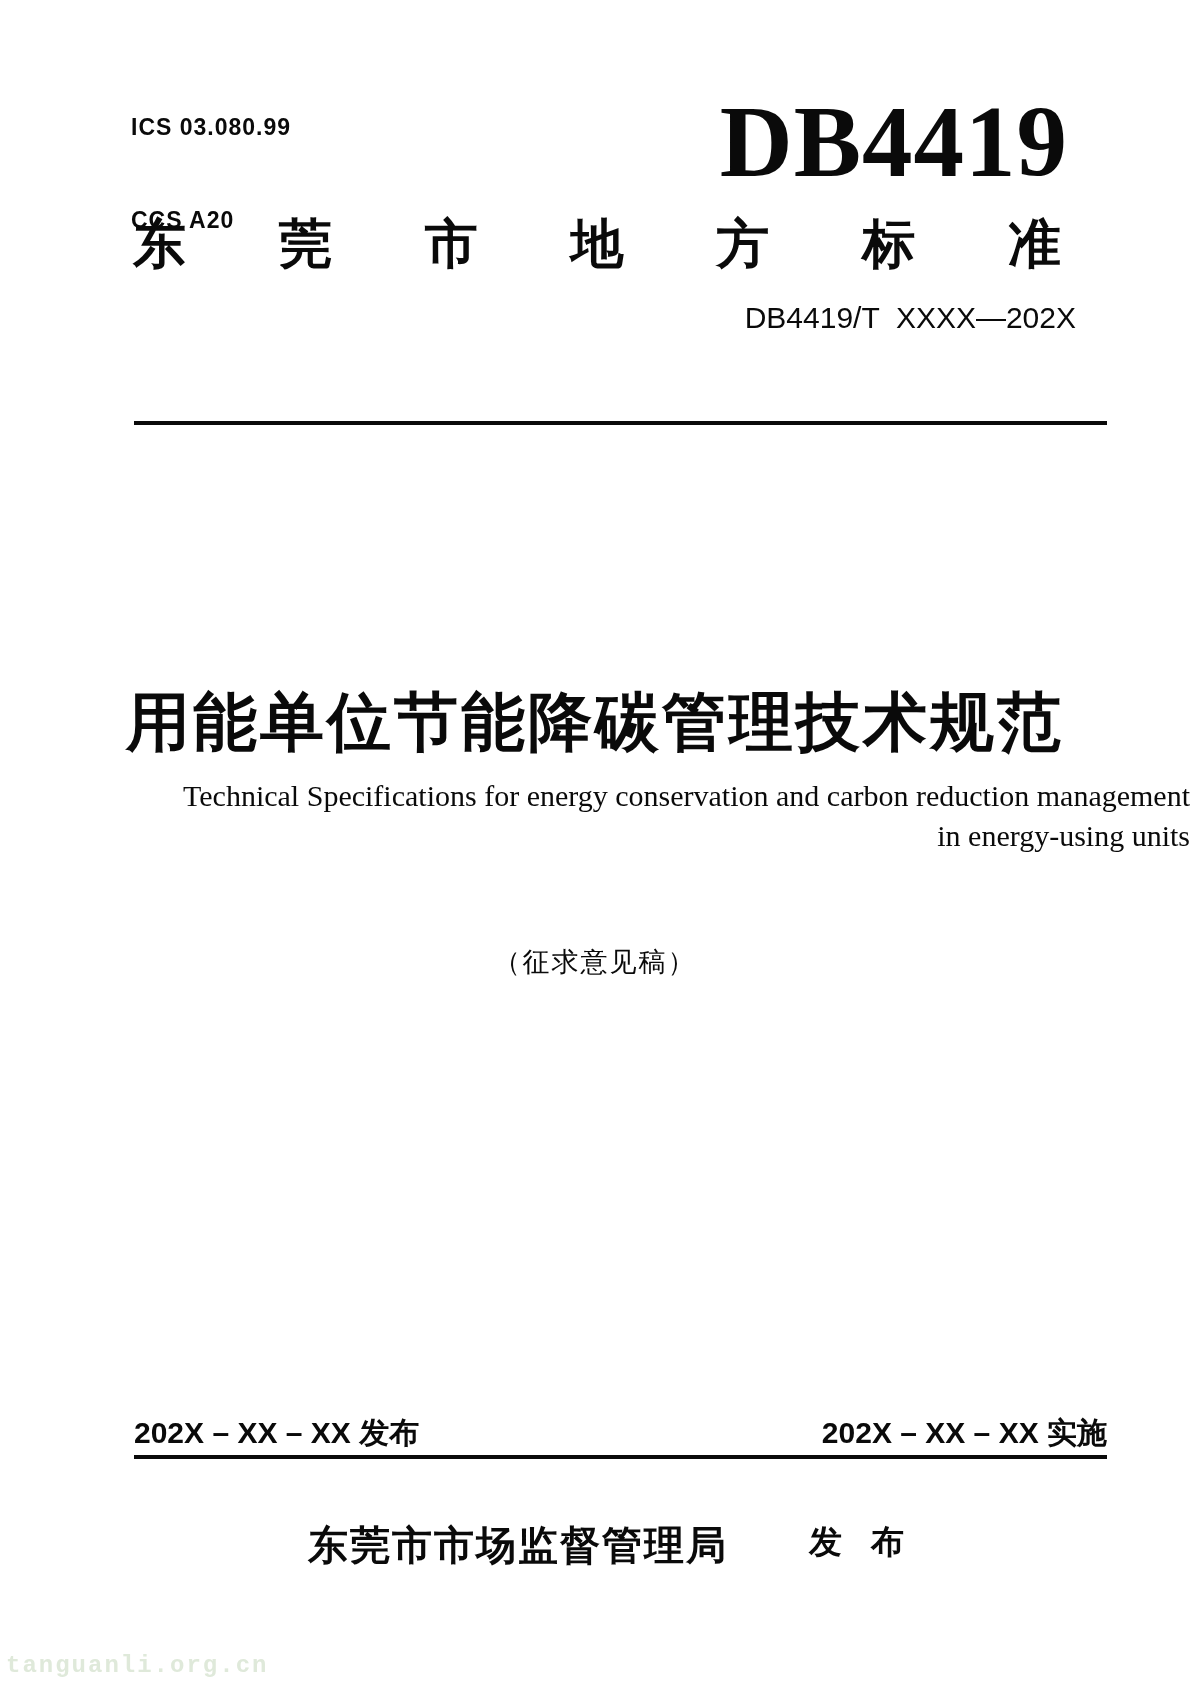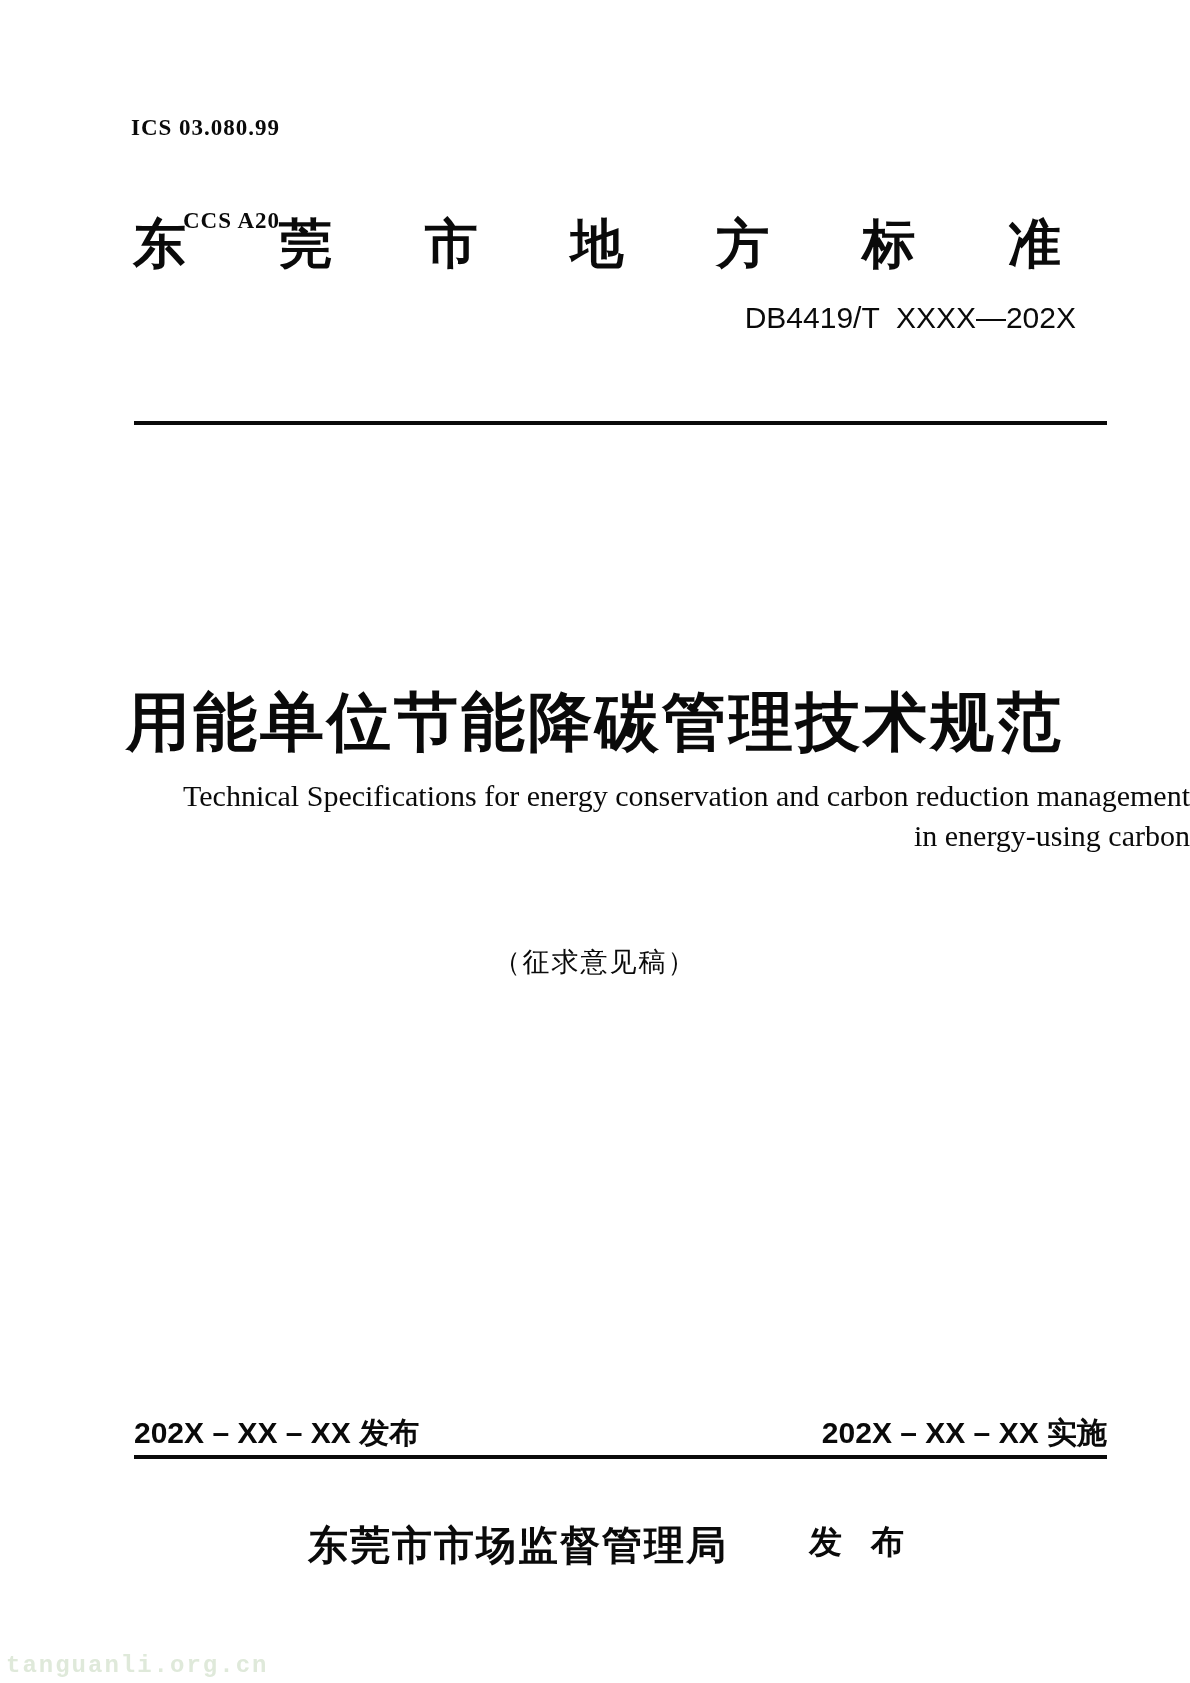--- a/index.html
+++ b/index.html
@@ -16,13 +16,12 @@
 
   .ics-block {
     left: 131px; top: 50px;
-    font-family: Liberation Serif, serif;
+    font-family: Liberation Sans, sans-serif;
     font-weight: 600;
     font-size: 23px;
     line-height: 31px;
     letter-spacing: 1px;
     white-space: pre;
-    text-align: right;
   }
 
   .db-code {

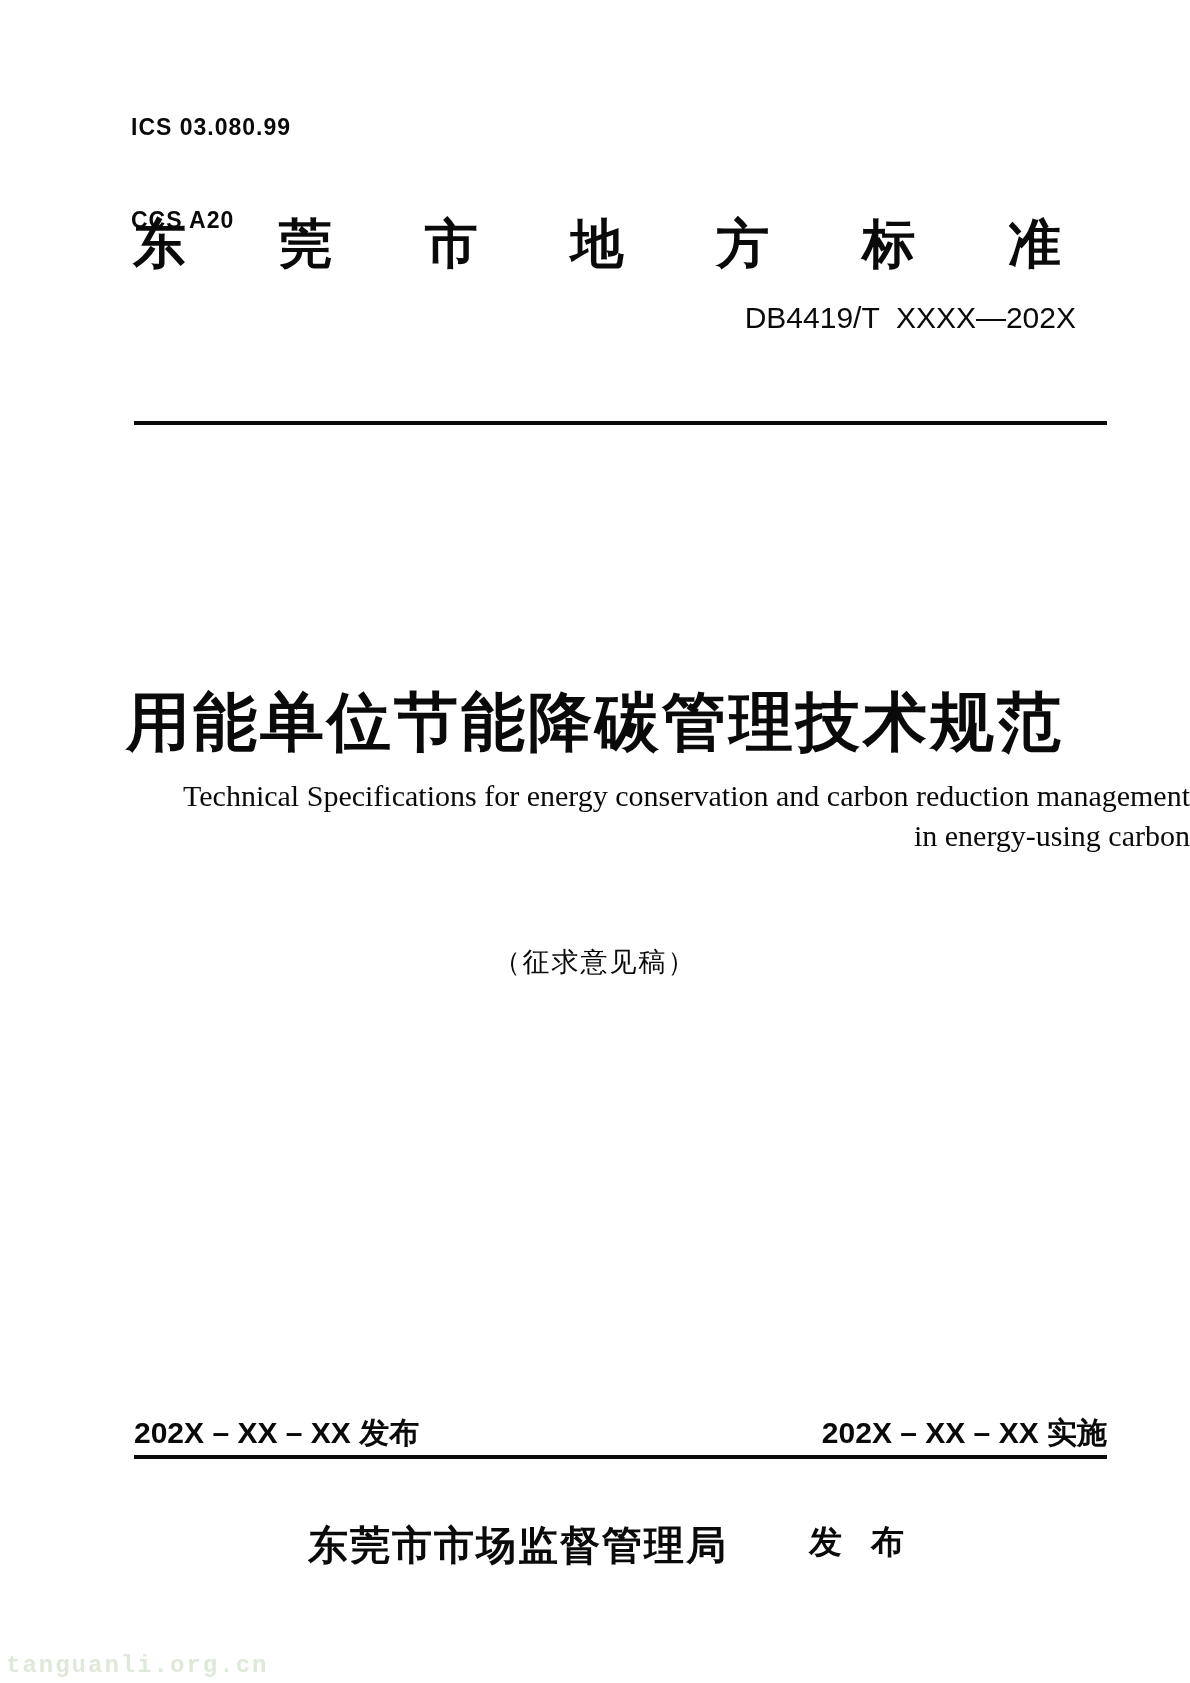--- a/index.html
+++ b/index.html
@@ -139,6 +139,7 @@
     <div>CCS A20</div>
   </div>
 
+  <div class="abs db-code">DB4419</div>
 
   <div class="abs std-type">
     <span>东</span>

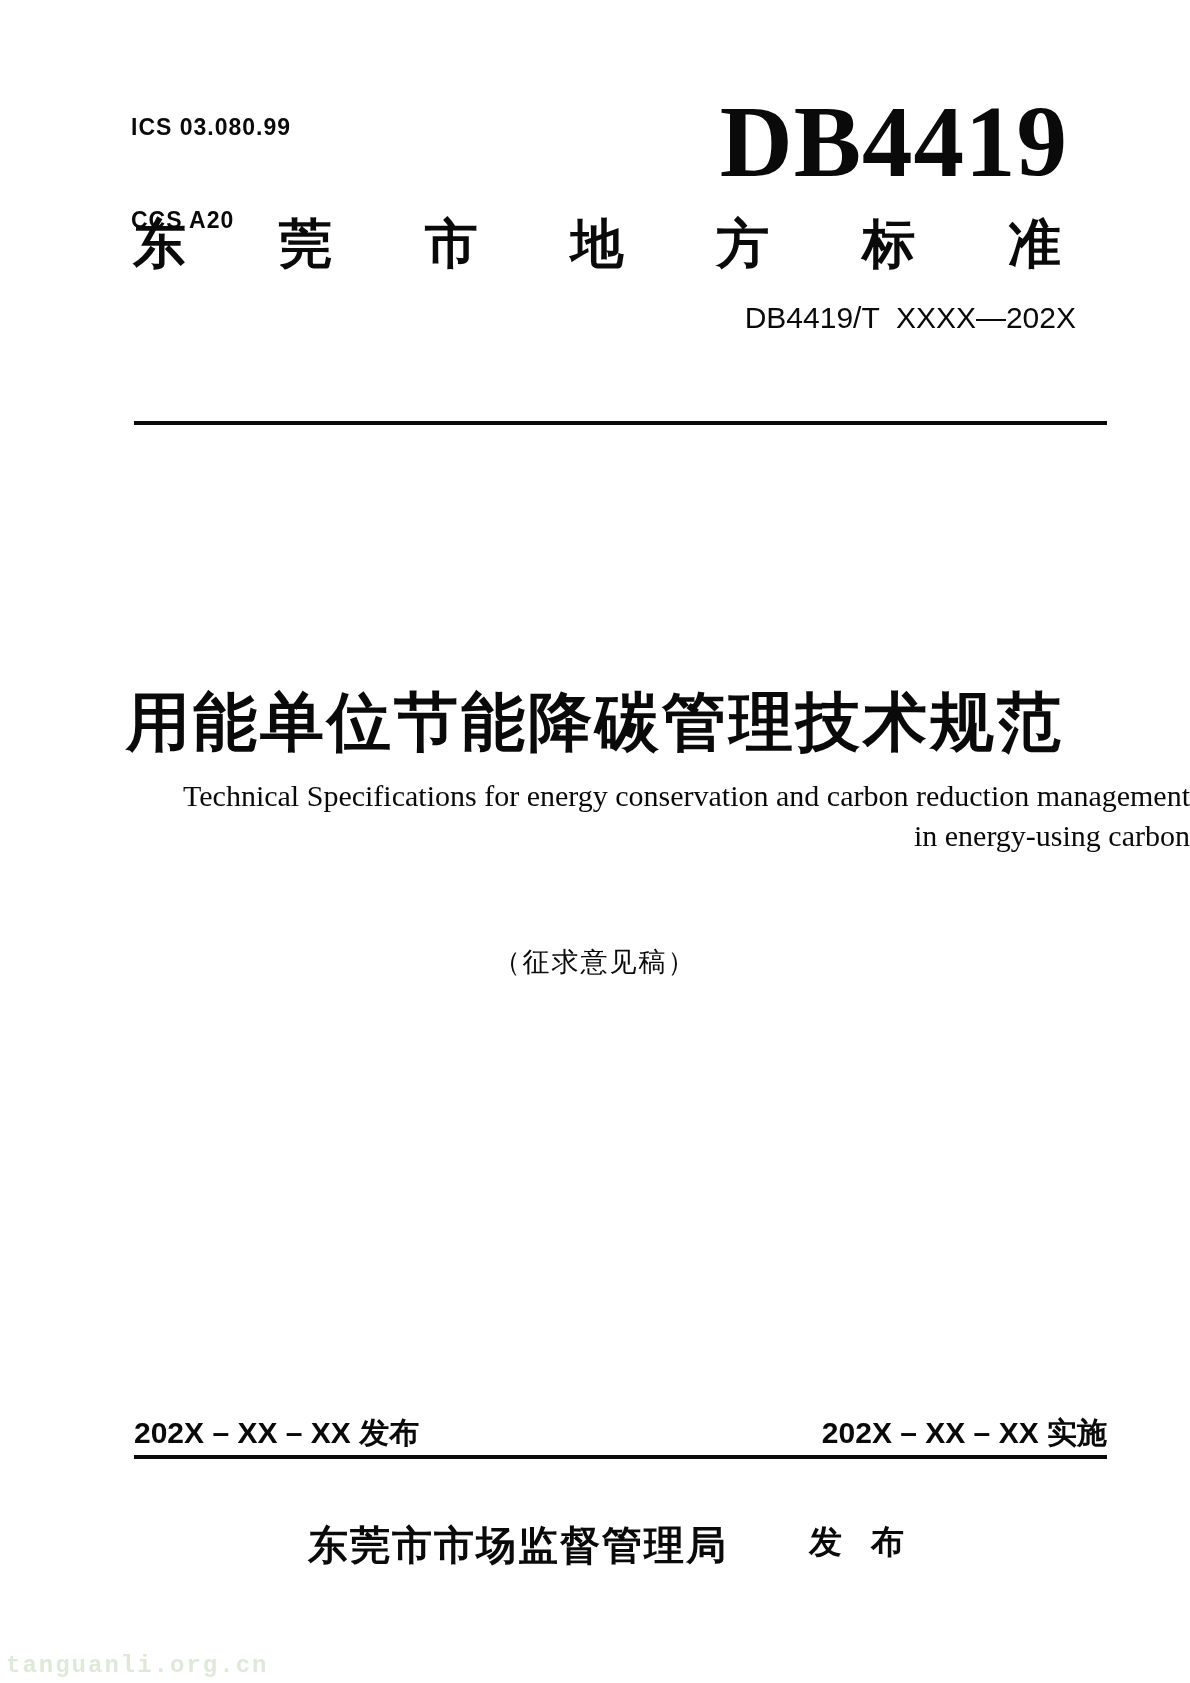--- a/index.html
+++ b/index.html
@@ -159,7 +159,7 @@
 
   <div class="abs title-en">
     <div>Technical Specifications for energy conservation and carbon reduction management</div>
-    <div>in energy-using carbon</div>
+    <div>in energy-using units</div>
   </div>
 
   <div class="abs draft-note">（征求意见稿）</div>

